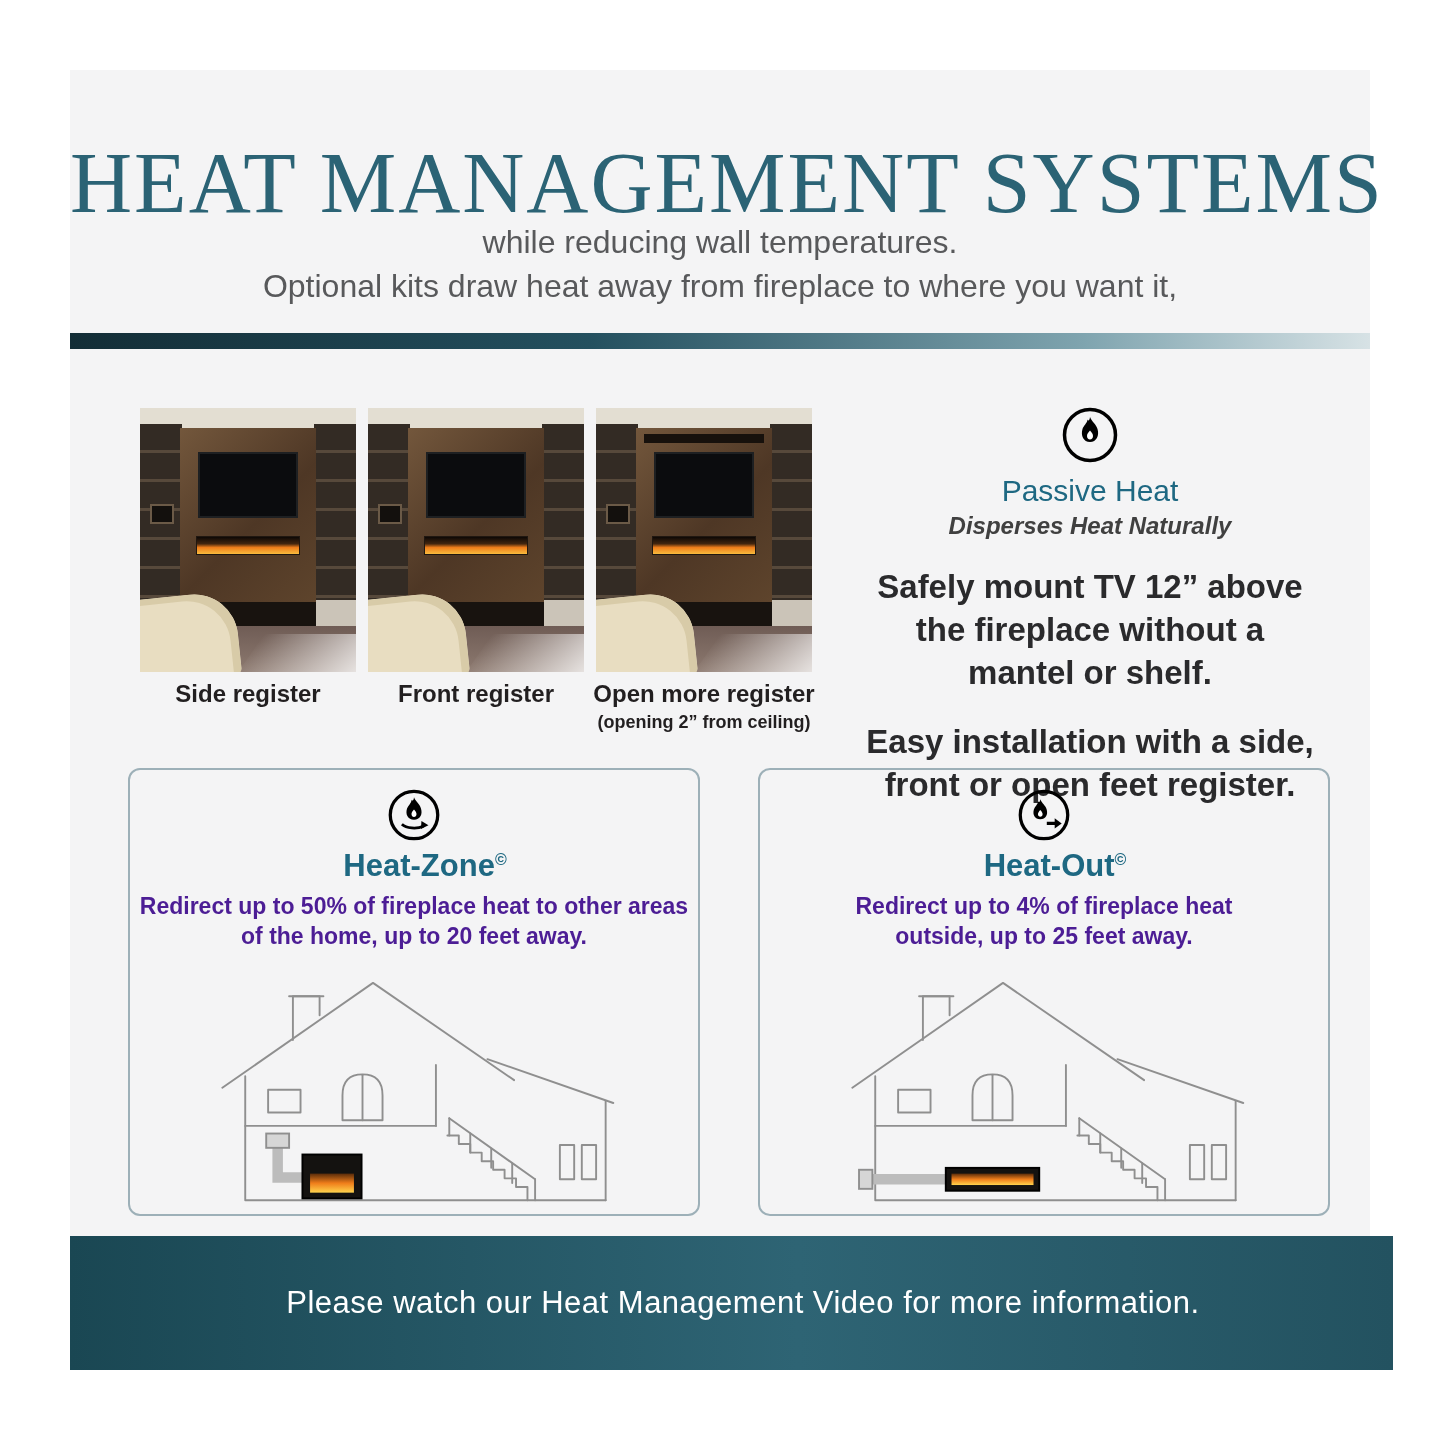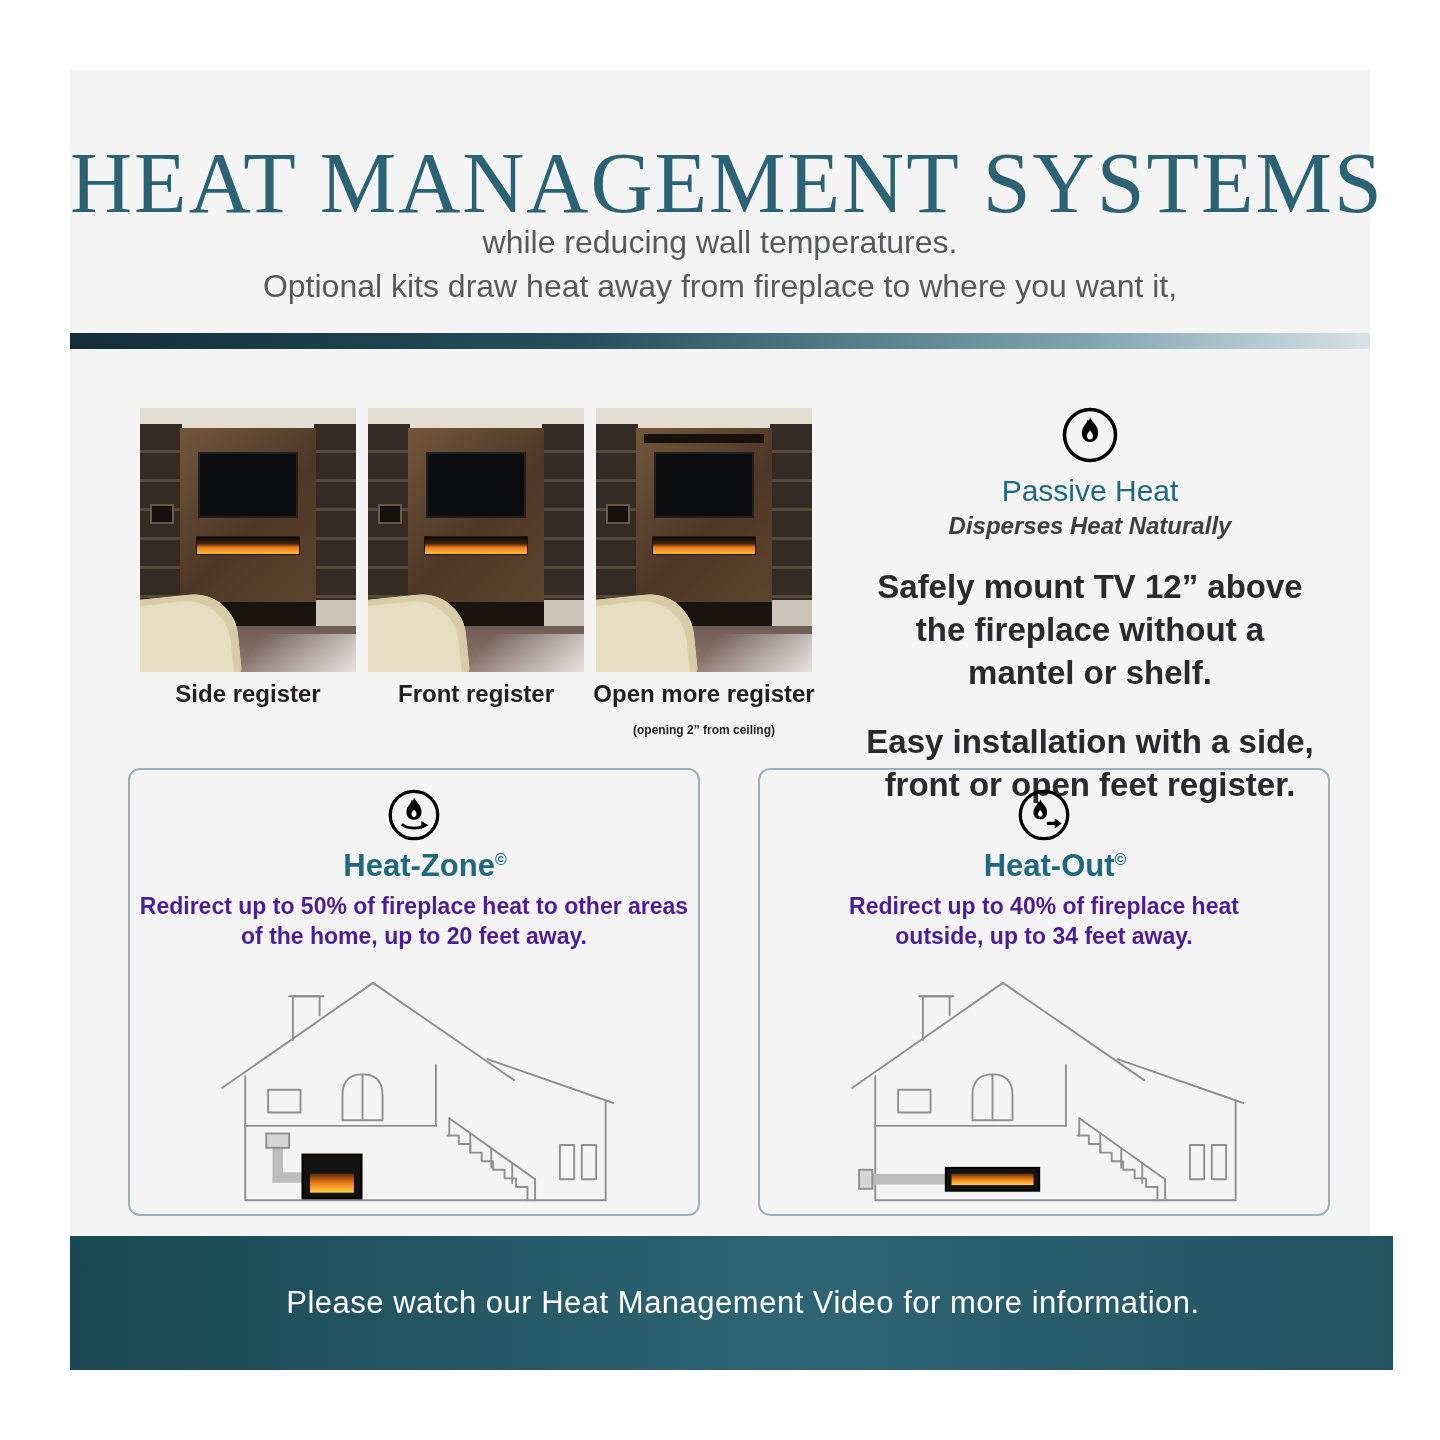--- a/index.html
+++ b/index.html
@@ -37,7 +37,7 @@
 
   .caption{position:absolute;top:610px;width:216px;text-align:center;
            font-size:24px;font-weight:bold;color:#221f20;line-height:1.15;}
-  .subcaption{font-size:12px;font-weight:bold;color:#221f20;margin-top:16px;}
+  .subcaption{font-size:18px;font-weight:bold;color:#221f20;margin-top:4px;}
 
   
   .passive{position:absolute;left:760px;top:336px;width:520px;text-align:center;}

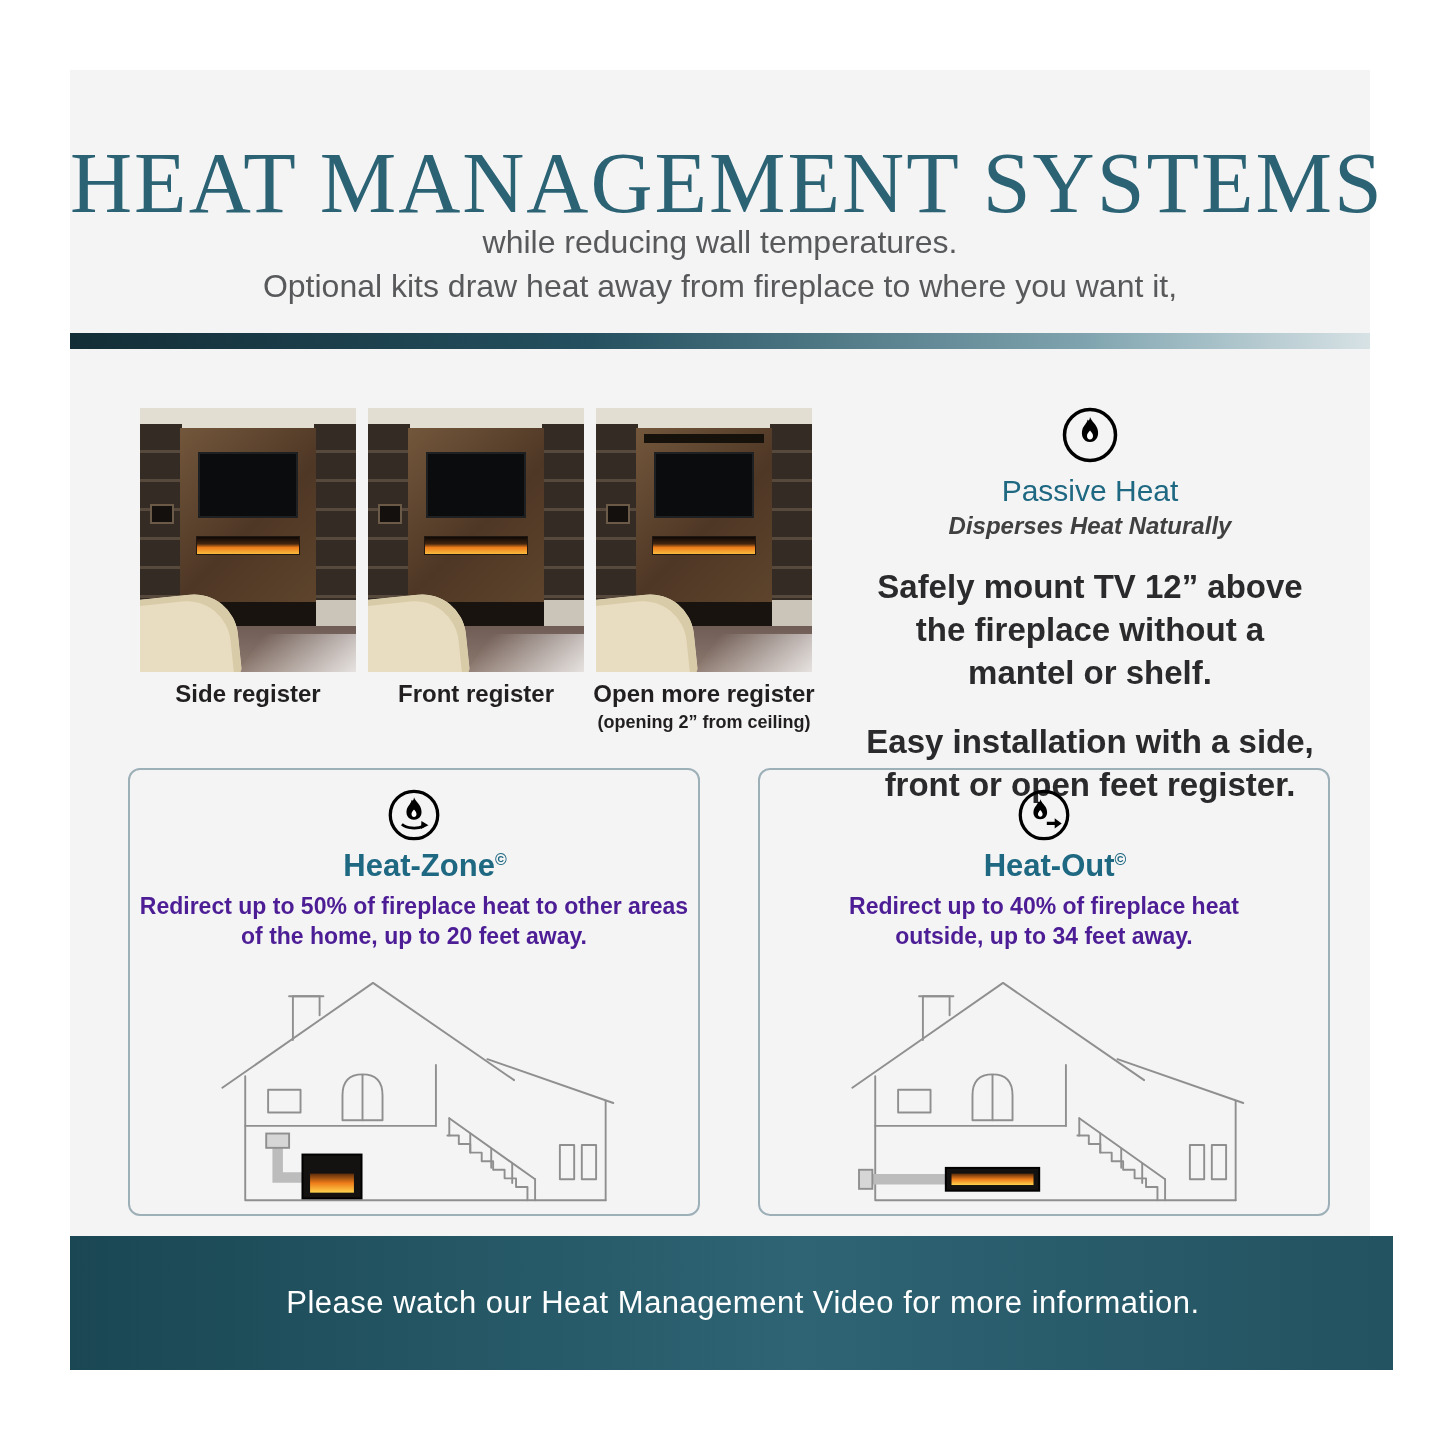--- a/index.html
+++ b/index.html
@@ -197,7 +197,7 @@
         </svg>
       </span>
       <div class="c-title"><span>Heat-Out</span><sup>©</sup></div>
-      <div class="c-desc c-desc-out">Redirect up to 40% of fireplace heat outside, up to 34 feet away.</div>
+      <div class="c-desc c-desc-out">Redirect up to 4% of fireplace heat outside, up to 25 feet away.</div>
       <svg class="house" width="410" height="250" viewBox="0 0 430 262">
         <defs>
           <linearGradient id="fz2" x1="0" y1="1" x2="0" y2="0">

